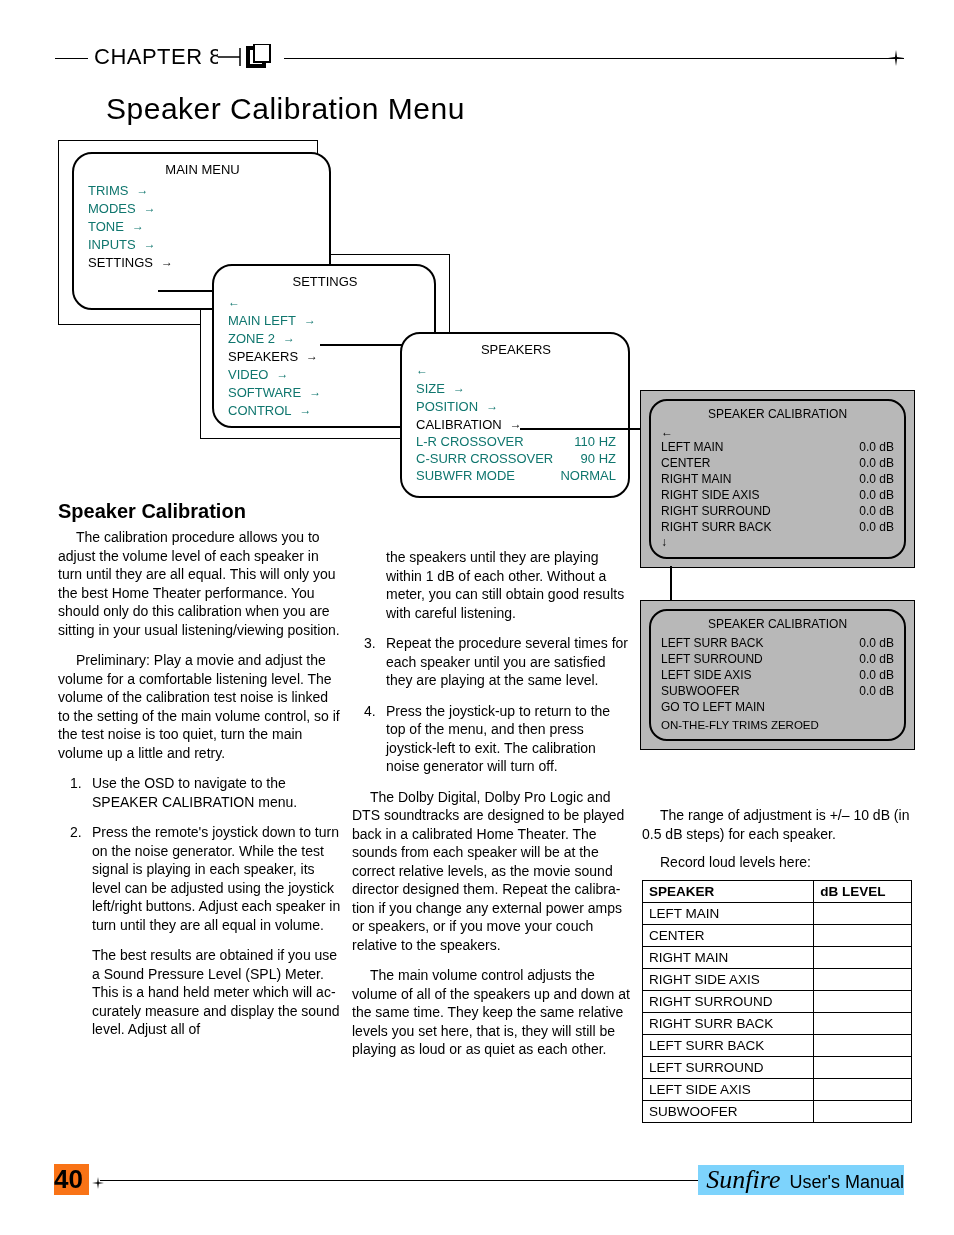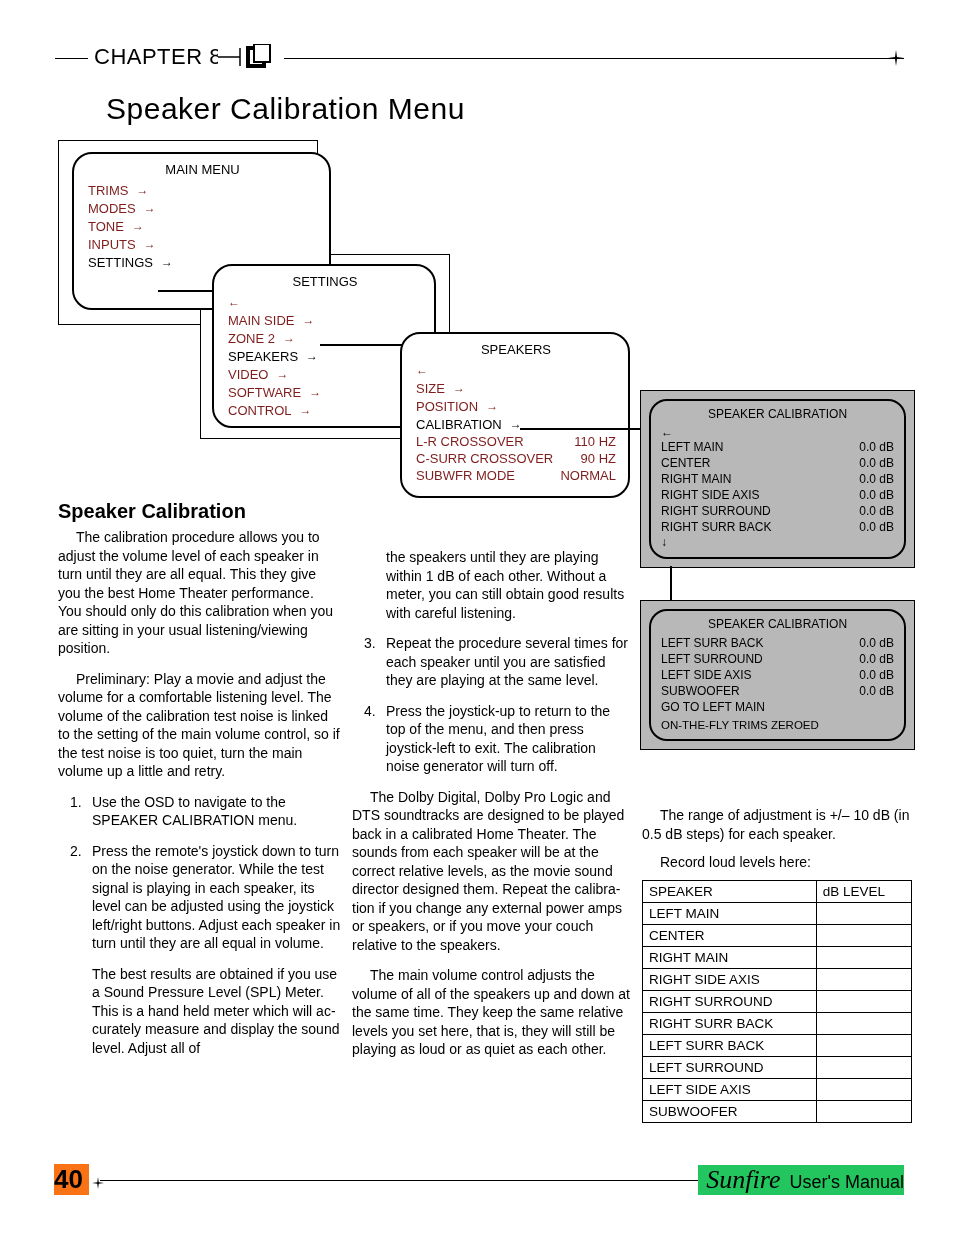--- a/index.html
+++ b/index.html
@@ -82,7 +82,7 @@
   .screen li {
     font-size: 13px;
     line-height: 17px;
-    color: #7f1d1d;
+    color: #0f766e;
     display: flex;
     align-items: center;
     justify-content: space-between;

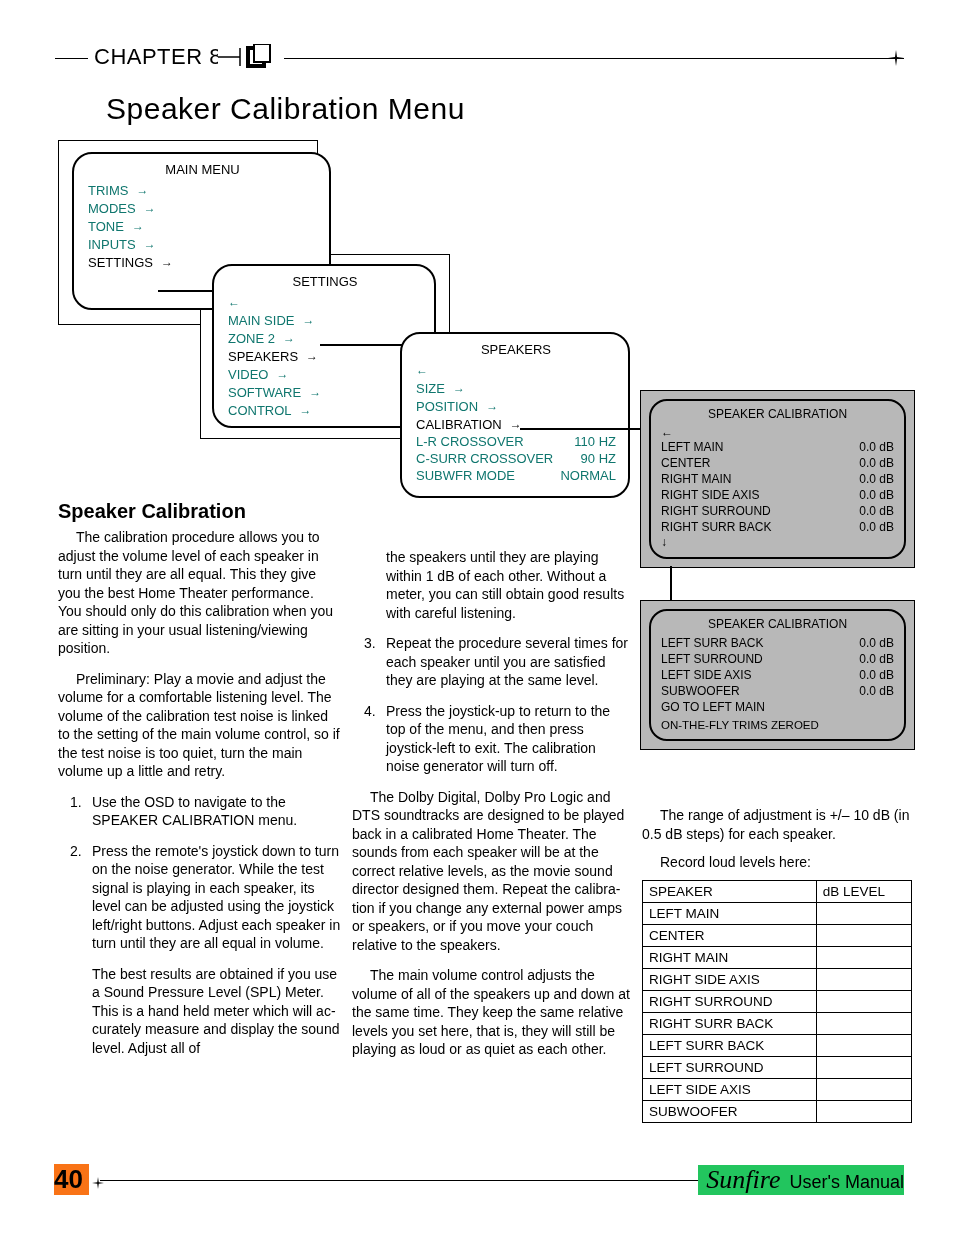--- a/index.html
+++ b/index.html
@@ -281,7 +281,7 @@
         </li>
       <li>
           <span class="lbl">
-            <span>MAIN SIDE</span>
+            <span>MAIN LEFT</span>
             <span class="arrow-r"></span>
           </span>
         </li>

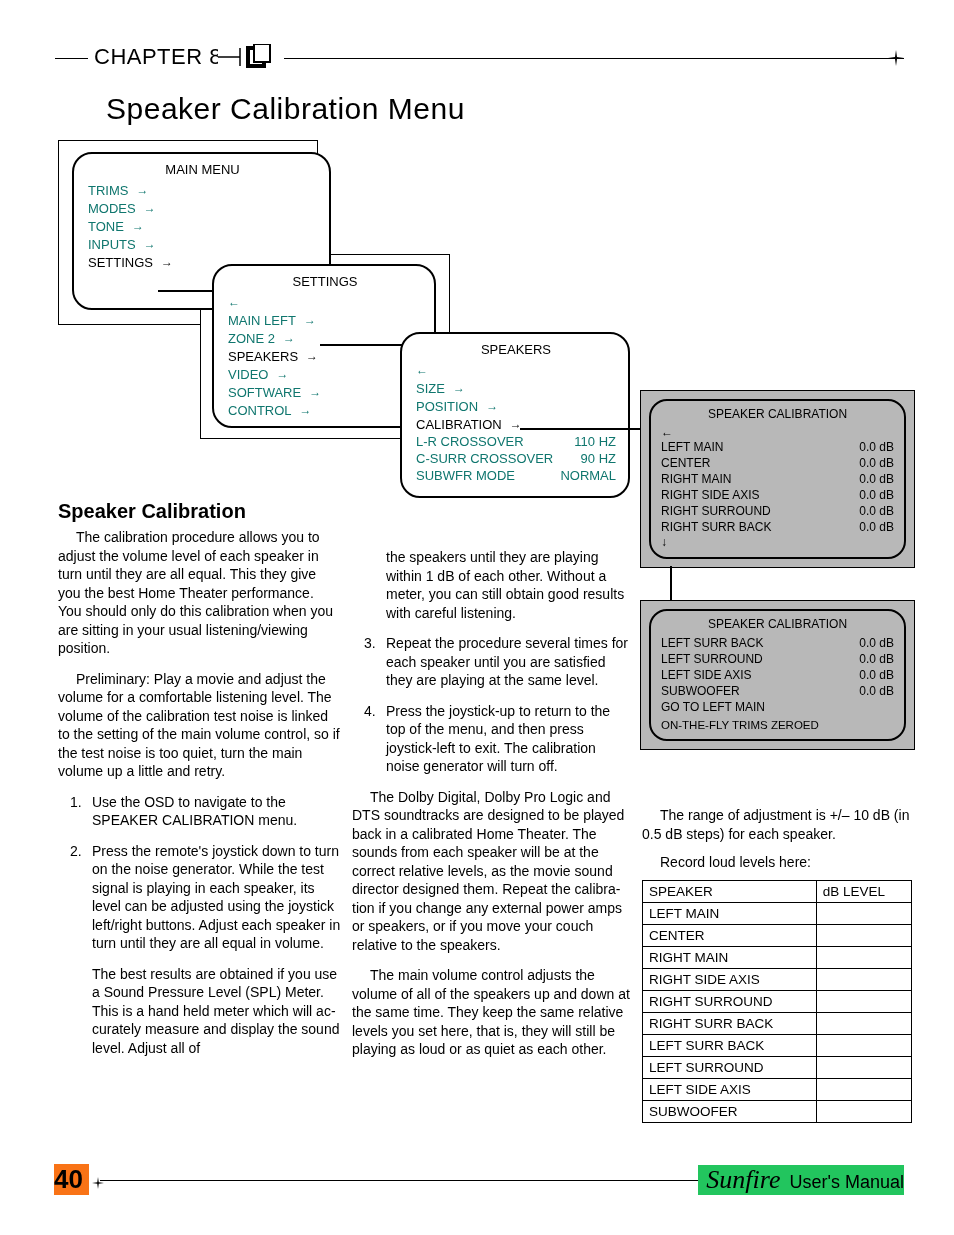--- a/index.html
+++ b/index.html
@@ -431,7 +431,7 @@
   <h2 class="subhead">Speaker Calibration</h2>
 
   <div class="col col1">
-    <p>The calibration procedure allows you to adjust the volume level of each speaker in turn until they are all equal. This they give you the best Home The­ater performance. You should only do this calibration when you are sitting in your usual listening/viewing position.</p>
+    <p>The calibration procedure allows you to adjust the volume level of each speaker in turn until they are all equal. This will only you the best Home The­ater performance. You should only do this calibration when you are sitting in your usual listening/viewing position.</p>
     <p>Preliminary: Play a movie and adjust the volume for a comfortable listening level. The volume of the calibration test noise is linked to the setting of the main volume control, so if the test noise is too quiet, turn the main volume up a little and retry.</p>
     <ol>
       <li><span class="num">1.</span><span>Use the OSD to navigate to the SPEAKER CALIBRATION menu.</span></li>

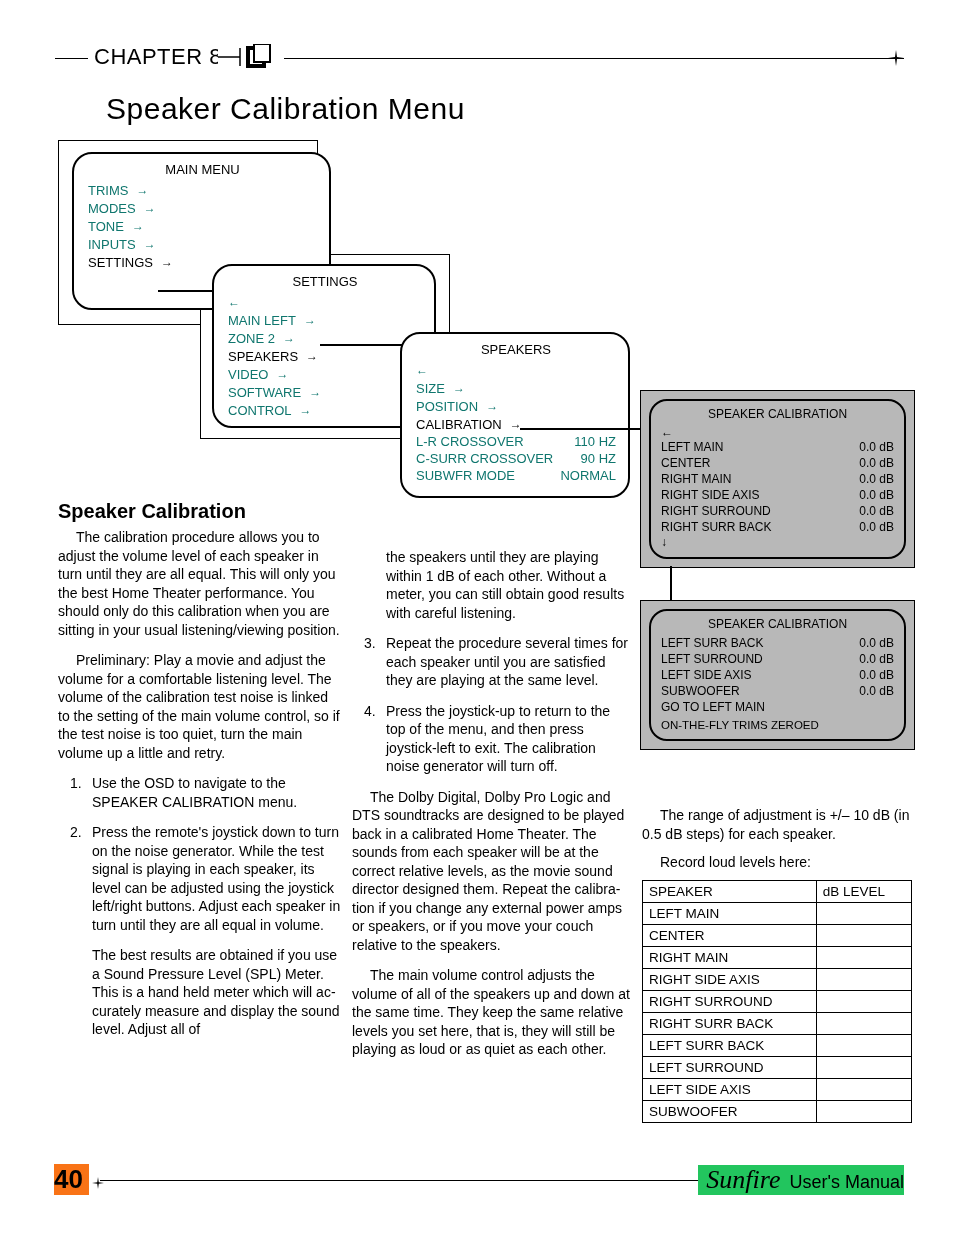--- a/index.html
+++ b/index.html
@@ -174,7 +174,7 @@
     padding: 3px 6px;
     text-align: left;
   }
-  table.levels th { font-weight: normal; }
+  table.levels th { font-weight: bold; }
 
   
   .footer-rule {

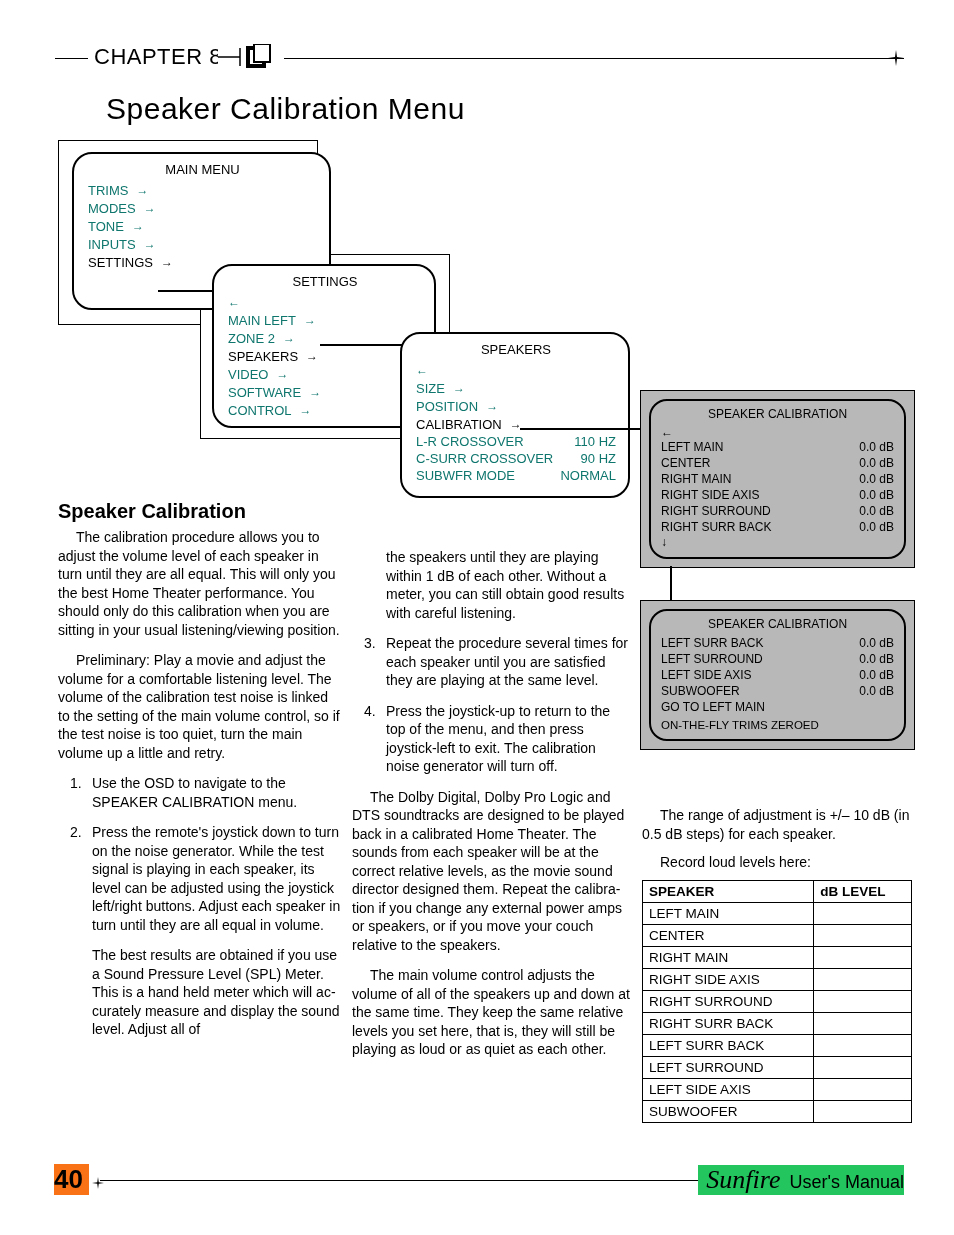--- a/index.html
+++ b/index.html
@@ -193,7 +193,7 @@
   .brand {
     position: absolute;
     bottom: 40px; right: 50px;
-    background: #22c55e;
+    background: #7dd3fc;
     padding-left: 8px;
     font-size: 18px;
   }

